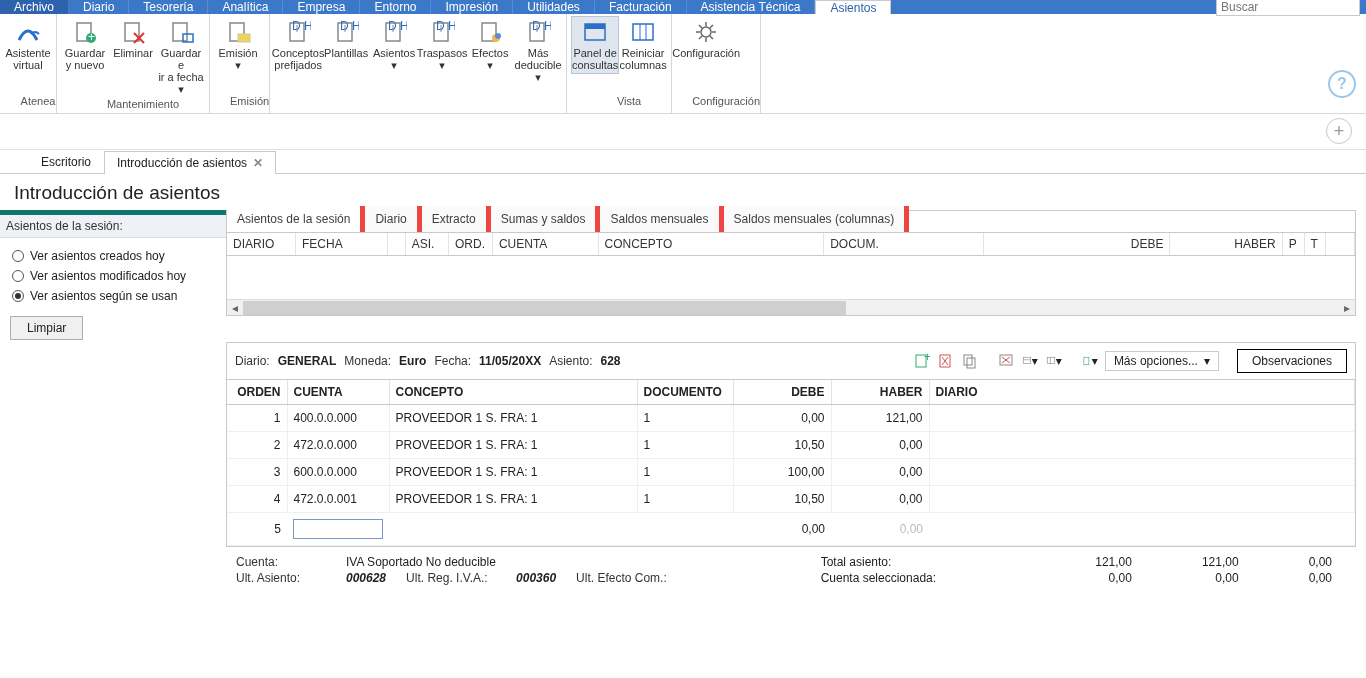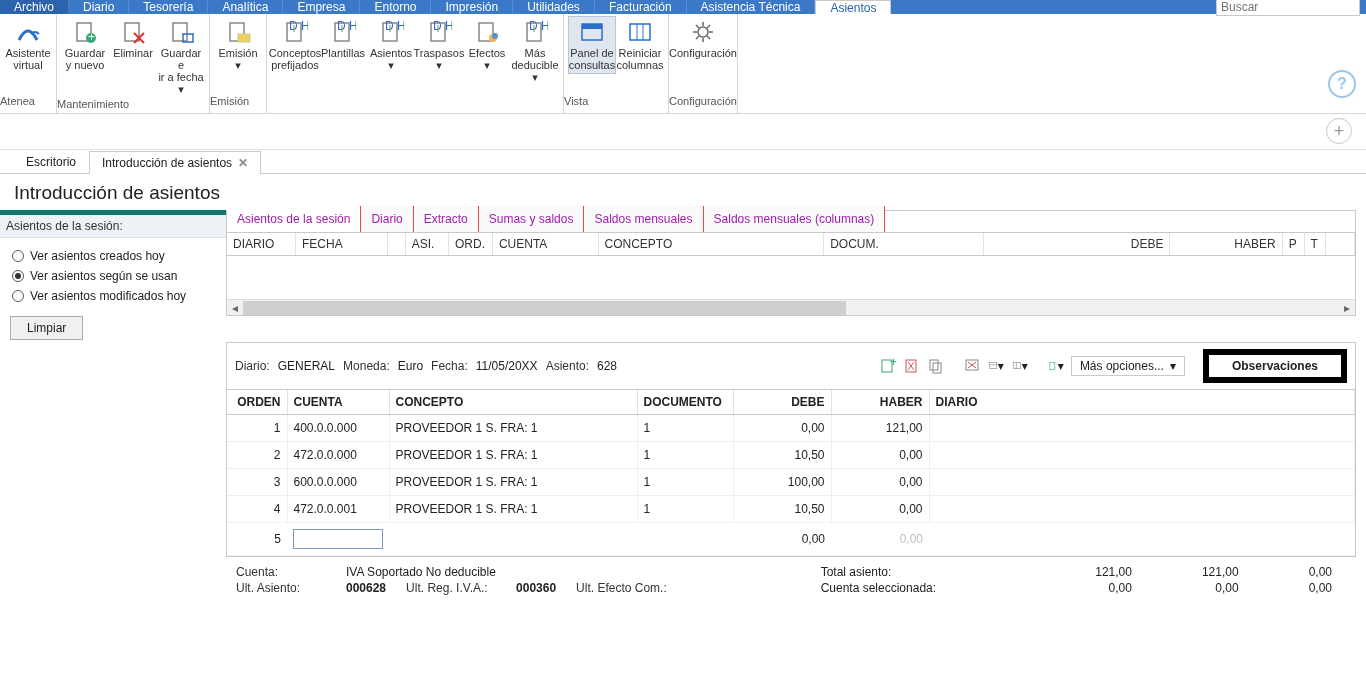--- a/index.html
+++ b/index.html
@@ -17,7 +17,7 @@
 .ribbon { height:100px; border-bottom:1px solid #d7d7d7; display:flex; position:relative; }
 .ribbon .grp { display:flex; flex-direction:column; border-right:1px solid #d7d7d7; }
 .ribbon .grp .btns { flex:1; display:flex; align-items:flex-start; padding:2px 4px 0; }
-.ribbon .grp .cap { height:18px; text-align:left; font-size:11px; color:#555; }
+.ribbon .grp .cap { height:18px; text-align:center; font-size:11px; color:#555;padding-left:20px; }
 .rbtn { width:48px; display:flex; flex-direction:column; align-items:center; gap:2px; padding:2px 0; cursor:pointer; border:1px solid transparent; }
 .rbtn.wide { width:60px; }
 .rbtn.active { background:#e0e6ee; border-color:#b8c4d8; }

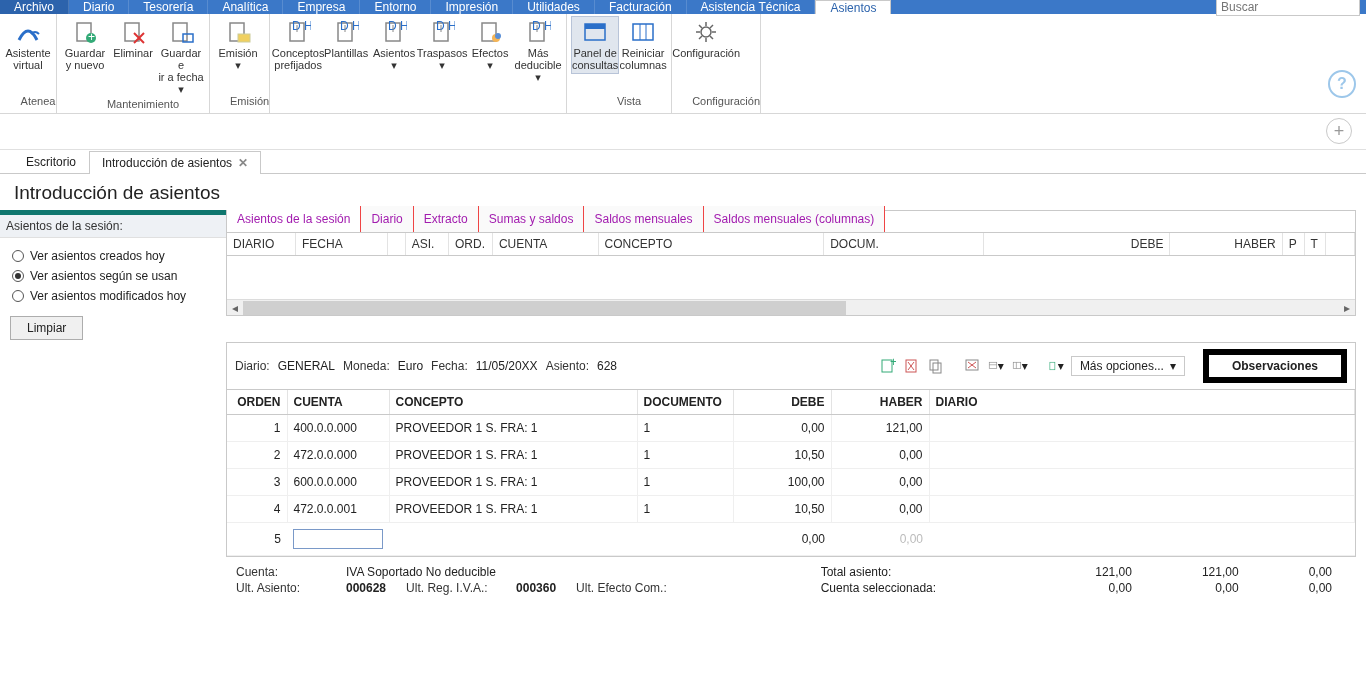--- a/index.html
+++ b/index.html
@@ -31,7 +31,7 @@
 .addcircle { position:absolute; right:14px; top:4px; width:26px; height:26px; border:1px solid #c9c9c9; border-radius:50%; display:flex; align-items:center; justify-content:center; font-size:18px; color:#999; cursor:pointer; }
 
 
-.doctabs { height:24px; display:flex; align-items:flex-end; padding-left:13px; gap:0; border-bottom:1px solid #c9c9c9; }
+.doctabs { height:24px; display:flex; align-items:flex-end; padding-left:28px; gap:0; border-bottom:1px solid #c9c9c9; }
 .doctab { padding:4px 12px; border:1px solid transparent; border-bottom:none; font-size:12px; color:#555; cursor:pointer; display:flex; align-items:center; gap:6px; }
 .doctab.active { border-color:#c9c9c9; background:#fff; position:relative; top:1px; }
 .doctab .x { color:#888; font-weight:bold; cursor:pointer; }

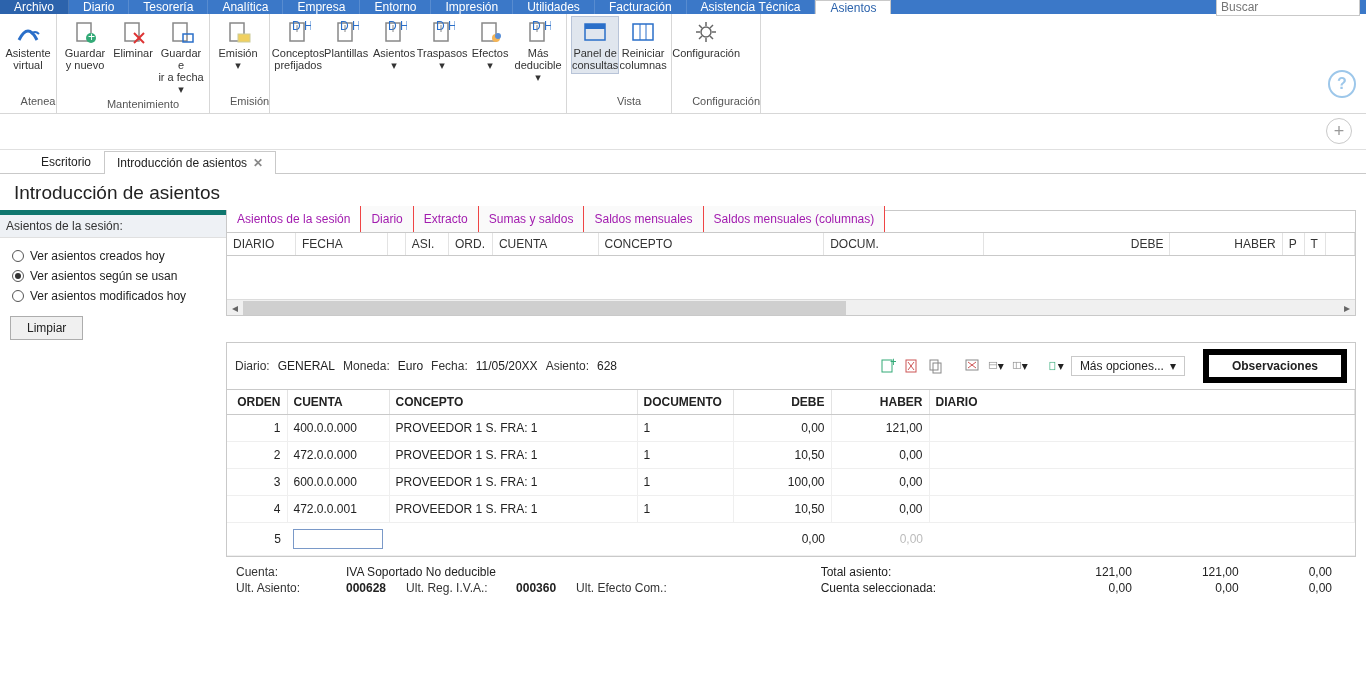--- a/index.html
+++ b/index.html
@@ -52,7 +52,7 @@
 
 
 .innertabs { height:22px; display:flex; align-items:flex-end; border:1px solid #c9c9c9; border-bottom:none; margin-top:0; }
-.innertab { padding:6px 10px; border-right:1px solid #ef4444; cursor:pointer; color:#a21caf; background:#fafafa; }
+.innertab { padding:6px 10px; border-right:5px solid #ef4444; cursor:pointer; color:#404040; background:#fafafa; }
 .innertab.active { background:#fff; font-weight:normal; }
 
 .grid { border:1px solid #c9c9c9; height:84px; overflow:hidden; position:relative; }

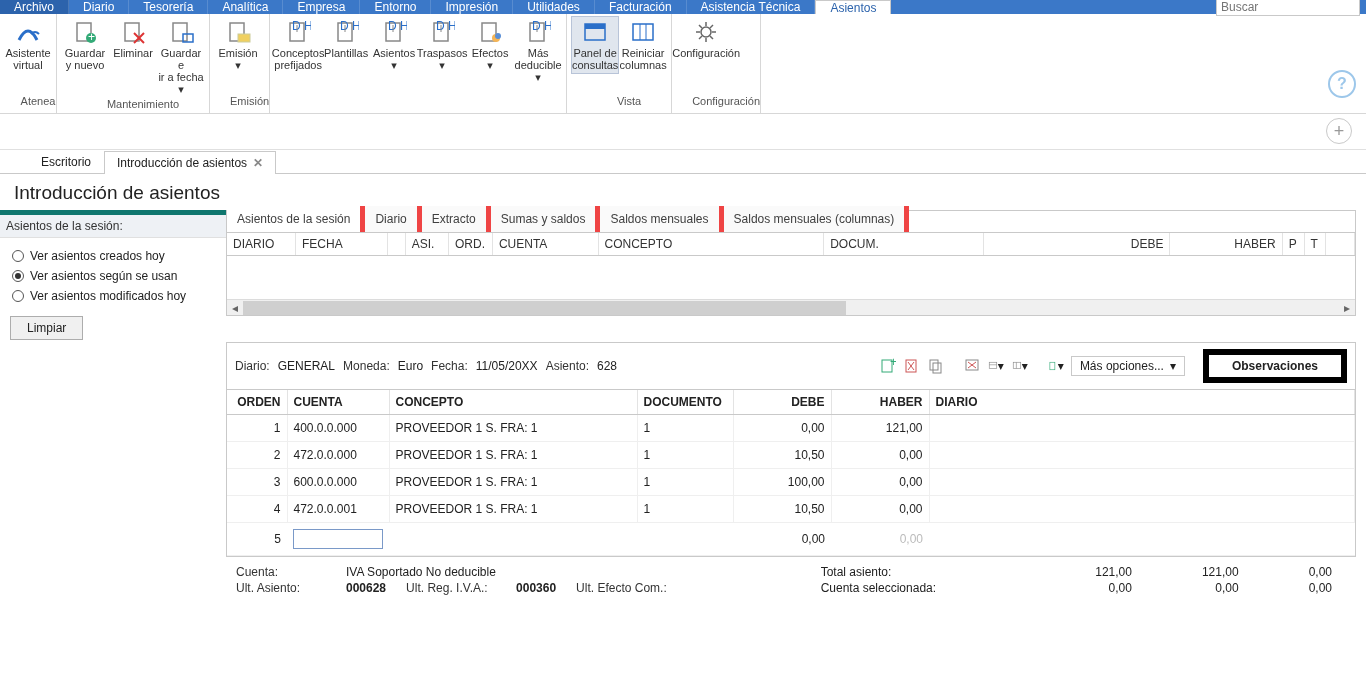--- a/index.html
+++ b/index.html
@@ -325,13 +325,13 @@
         <span class="dot"></span>
         <span>Ver asientos creados hoy</span>
       </div>
+    <div class="radio">
+        <span class="dot"></span>
+        <span>Ver asientos modificados hoy</span>
+      </div>
     <div class="radio sel">
         <span class="dot"></span>
         <span>Ver asientos según se usan</span>
-      </div>
-    <div class="radio">
-        <span class="dot"></span>
-        <span>Ver asientos modificados hoy</span>
       </div>
     <div class="btn">Limpiar</div>
   </div>

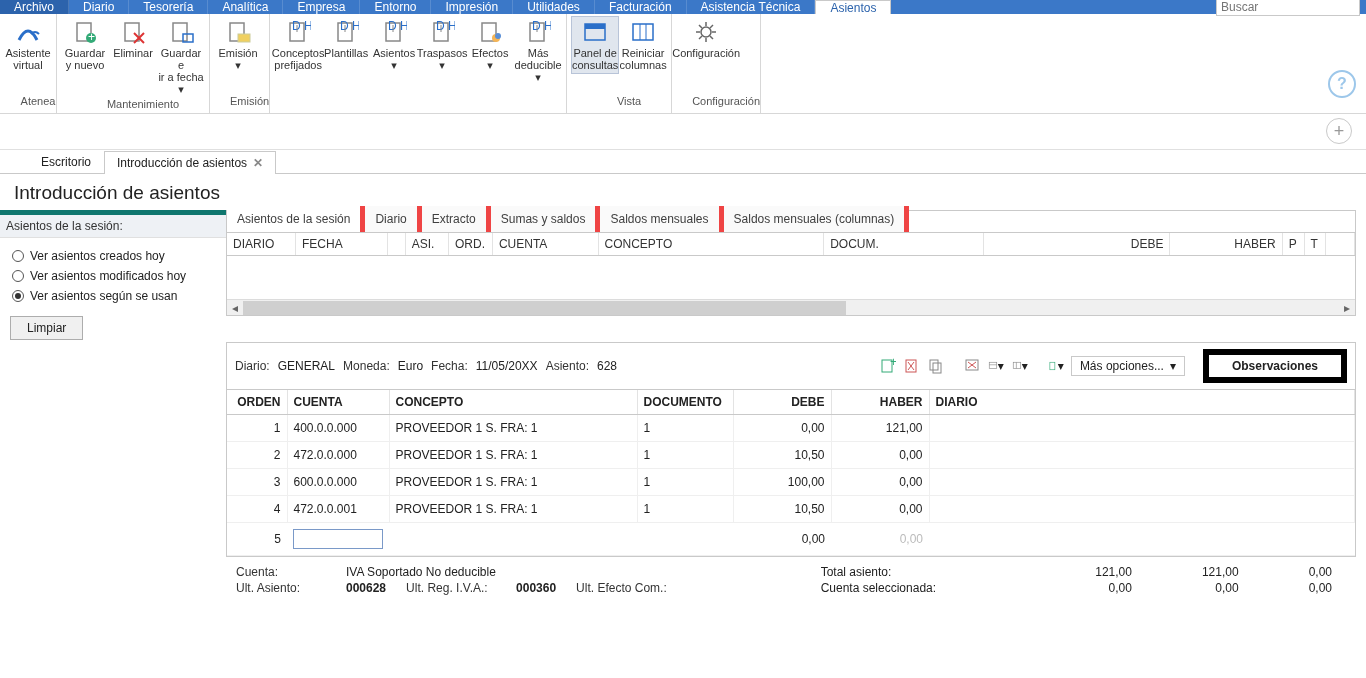--- a/index.html
+++ b/index.html
@@ -67,7 +67,7 @@
 .entryhdr { margin-top:26px; border:1px solid #c9c9c9; border-bottom:none; padding:6px 8px; display:flex; align-items:center; gap:8px; }
 .entryhdr .kv { display:flex; gap:8px; align-items:center; }
 .entryhdr .kv .k { color:#333; }
-.entryhdr .kv .v { font-weight:normal; }
+.entryhdr .kv .v { font-weight:bold; }
 .entrytools { margin-left:auto; display:flex; gap:6px; align-items:center; }
 .ticon { width:18px; height:18px; border:1px solid transparent; display:flex; align-items:center; justify-content:center; cursor:pointer; }
 .ticon svg { width:16px; height:16px; }

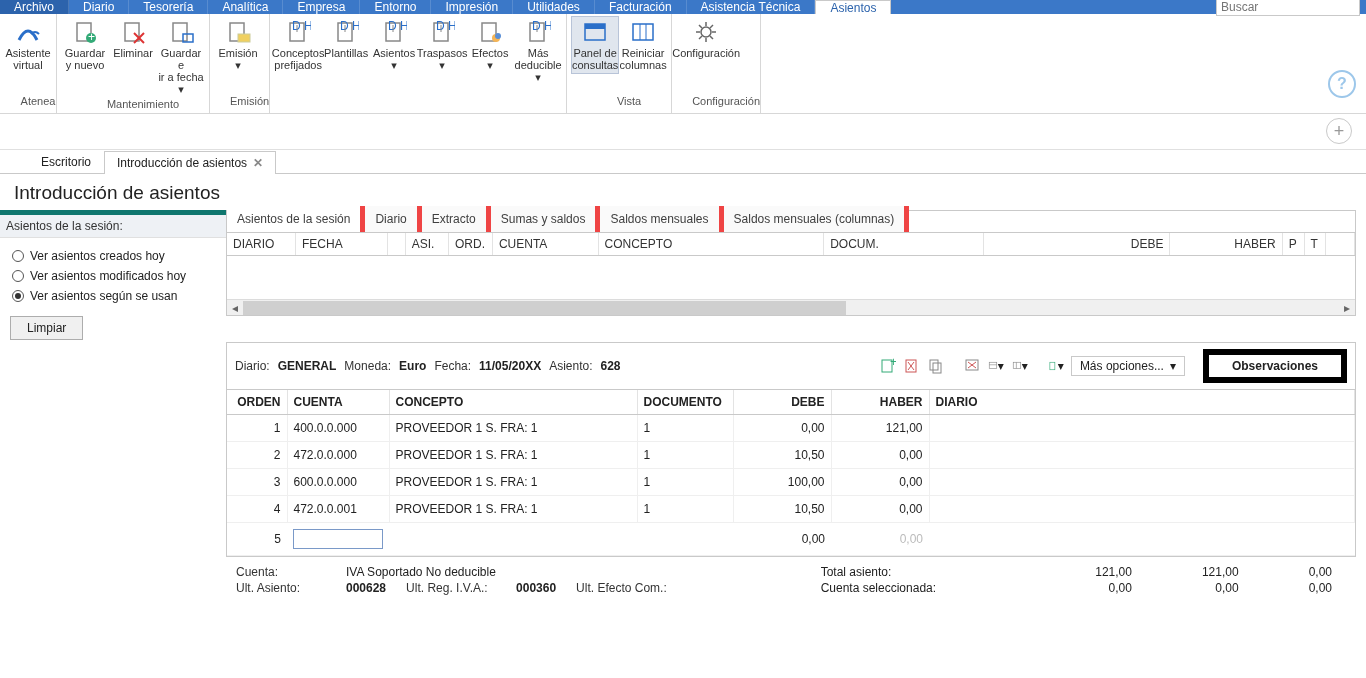--- a/index.html
+++ b/index.html
@@ -72,7 +72,7 @@
 .ticon { width:18px; height:18px; border:1px solid transparent; display:flex; align-items:center; justify-content:center; cursor:pointer; }
 .ticon svg { width:16px; height:16px; }
 .morebox { border:1px solid #c9c9c9; padding:2px 8px; cursor:pointer; display:flex; align-items:center; gap:6px; }
-.obs { border:6px solid #000000; padding:4px 23px; cursor:pointer; margin-left:12px;font-weight:bold; }
+.obs { border:1px solid #000000; padding:4px 14px; cursor:pointer; margin-left:12px; }
 
 
 .egrid { border:1px solid #c9c9c9; }

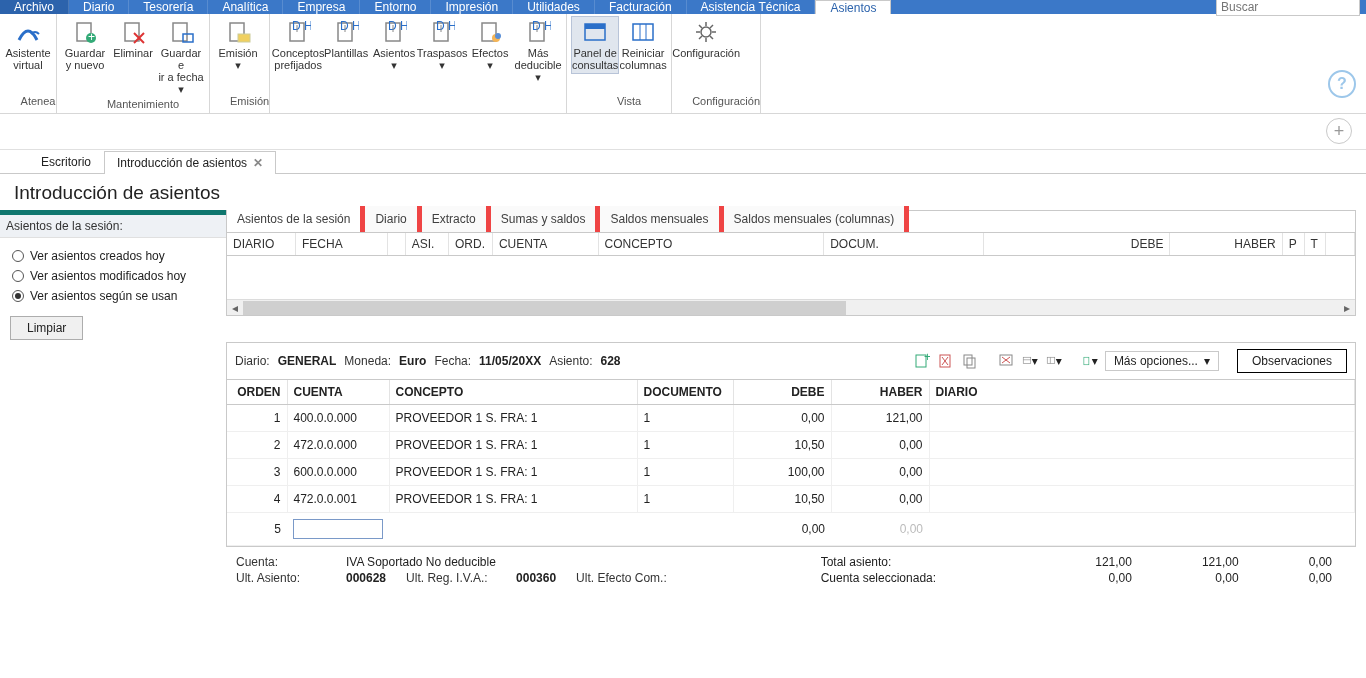--- a/index.html
+++ b/index.html
@@ -89,7 +89,7 @@
 .footer .col { display:flex; flex-direction:column; gap:2px; }
 .footer .row { display:flex; gap:10px; }
 .footer .lbl { min-width:100px; color:#333; }
-.footer .val { font-weight:bold; }
+.footer .val { font-weight:bold;font-style:italic; }
 .footnums { margin-left:auto; display:flex; gap:70px; }
 .footnums .pair { display:flex; flex-direction:column; align-items:flex-end; gap:2px; }
 </style>

